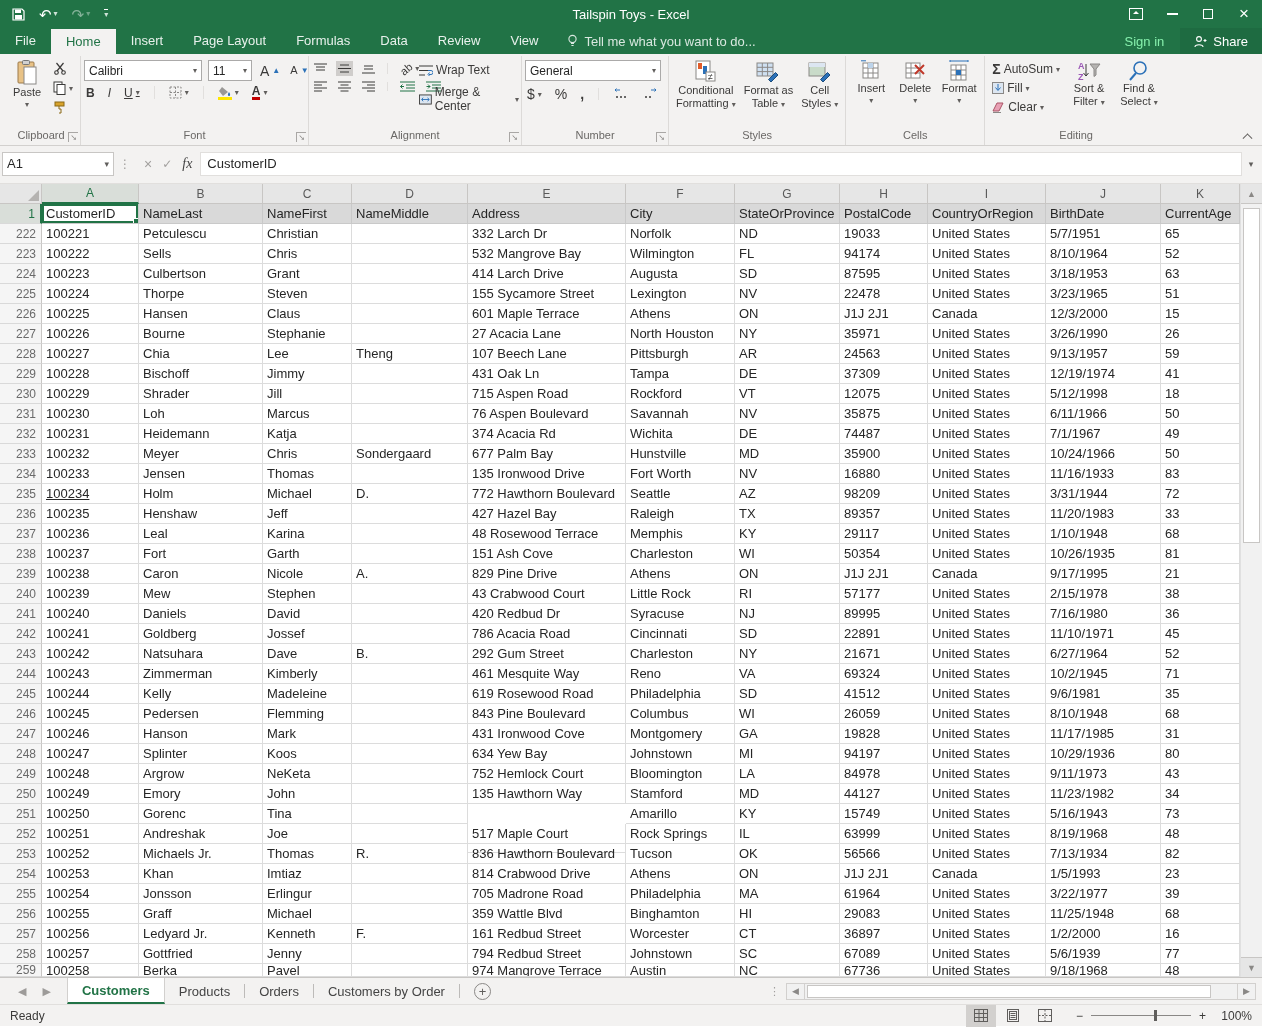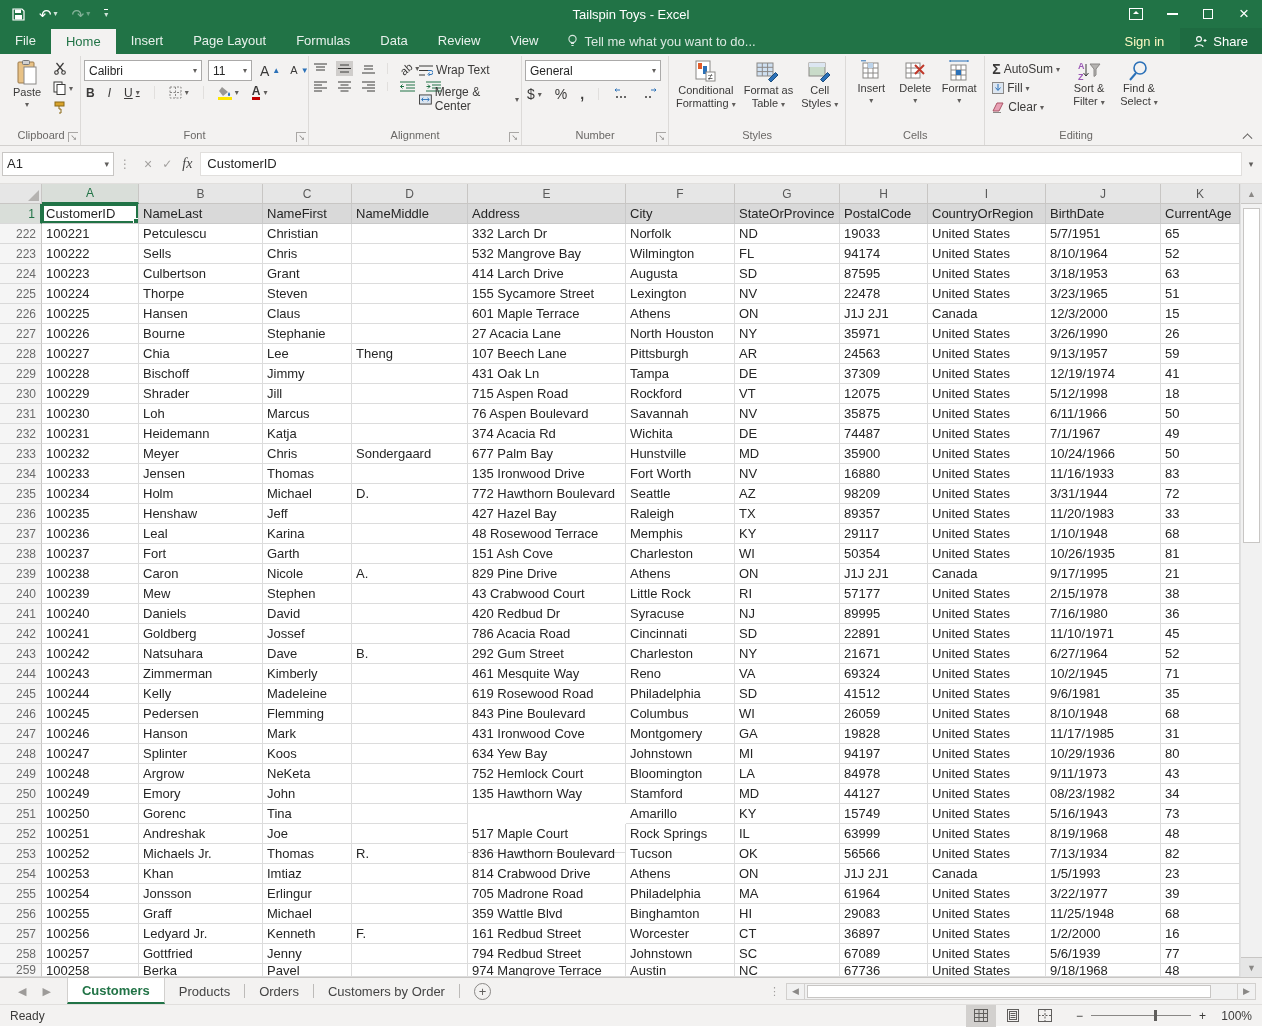--- a/index.html
+++ b/index.html
@@ -25,7 +25,7 @@
   .mtab.active{background:#f3f2f1;color:#217346;margin-top:1px}
   .tellme{display:flex;align-items:center;gap:6px;padding:0 14px;color:#d9e8e0}
   .mright{margin-left:auto;display:flex;align-items:center;gap:4px}
-  .signin{padding:0 12px;color:#fef9c3}
+  .signin{padding:0 12px;color:#86efac}
   .share{display:flex;align-items:center;gap:6px;padding:0 14px;background:#1e6b41;color:#fff;height:100%}
 
   

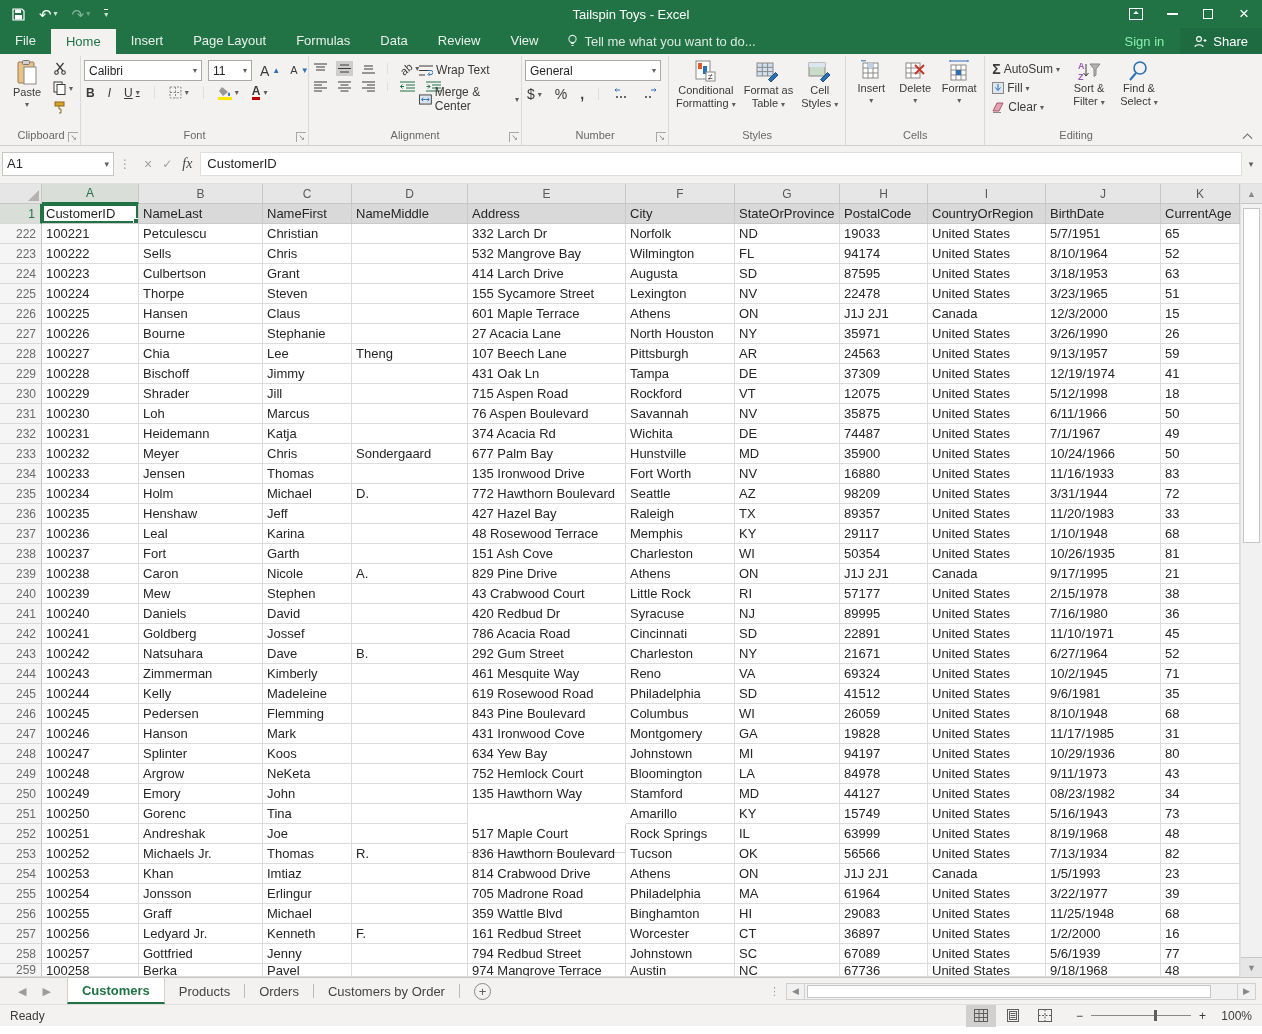--- a/index.html
+++ b/index.html
@@ -743,7 +743,7 @@
       </div>
       <div class="grow">
         <div class="rownum">235</div>
-        <div class="cell" style="width: 97px;">100234</div>
+        <div class="cell" style="width: 97px; text-decoration: underline;">100234</div>
         <div class="cell" style="width: 124px;">Holm</div>
         <div class="cell" style="width: 89px;">Michael</div>
         <div class="cell" style="width: 116px;">D.</div>

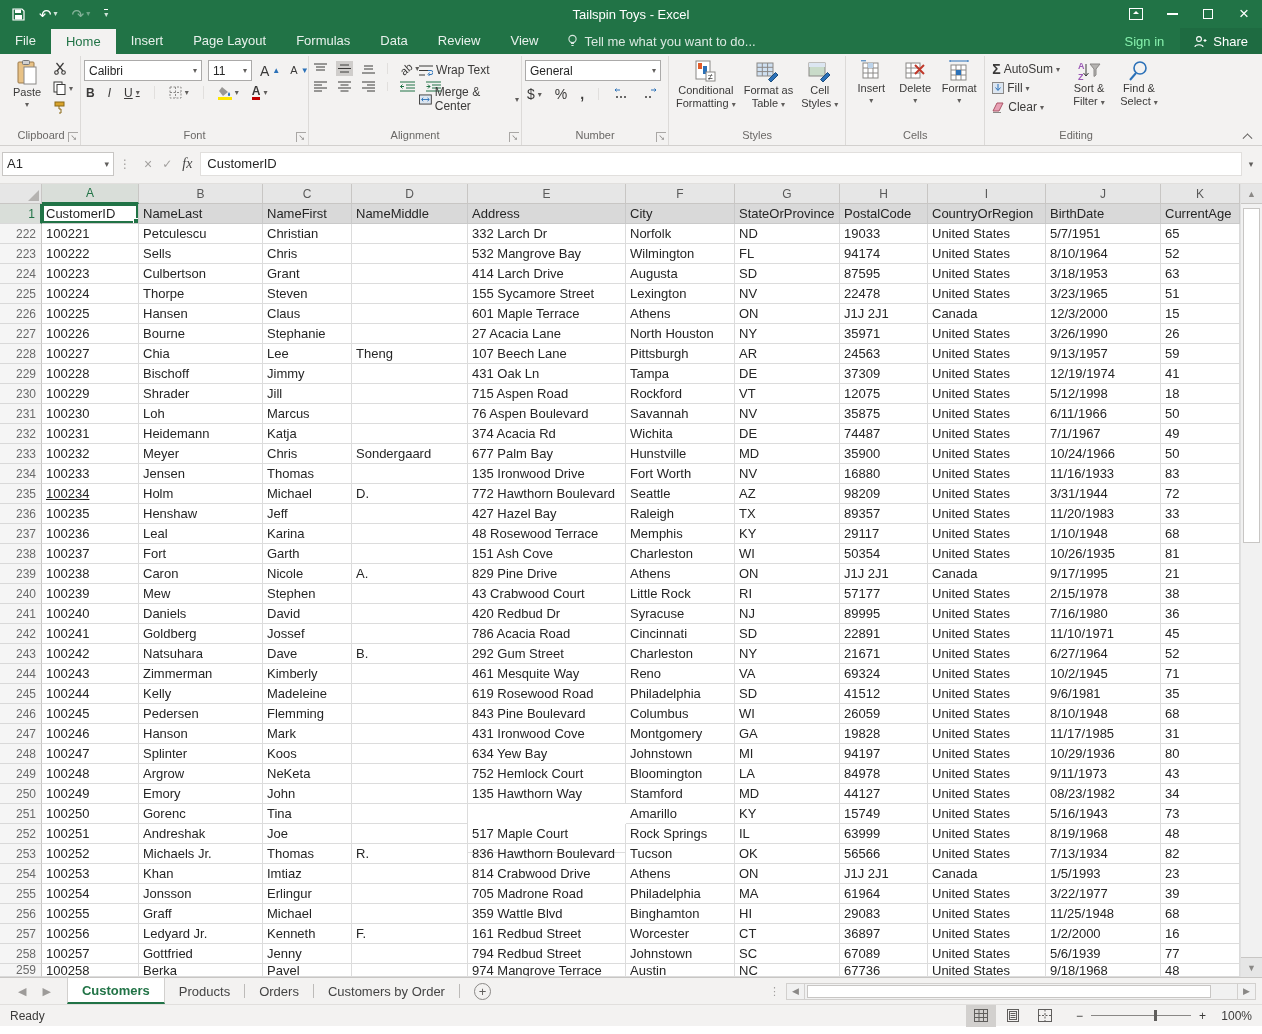--- a/index.html
+++ b/index.html
@@ -962,7 +962,7 @@
         <div class="cell" style="width: 105px;">MD</div>
         <div class="cell" style="width: 88px;">44127</div>
         <div class="cell" style="width: 118px;">United States</div>
-        <div class="cell" style="width: 115px;">08/23/1982</div>
+        <div class="cell" style="width: 115px;">11/23/1982</div>
         <div class="cell" style="width: 79px;">34</div>
       </div>
       <div class="grow">

